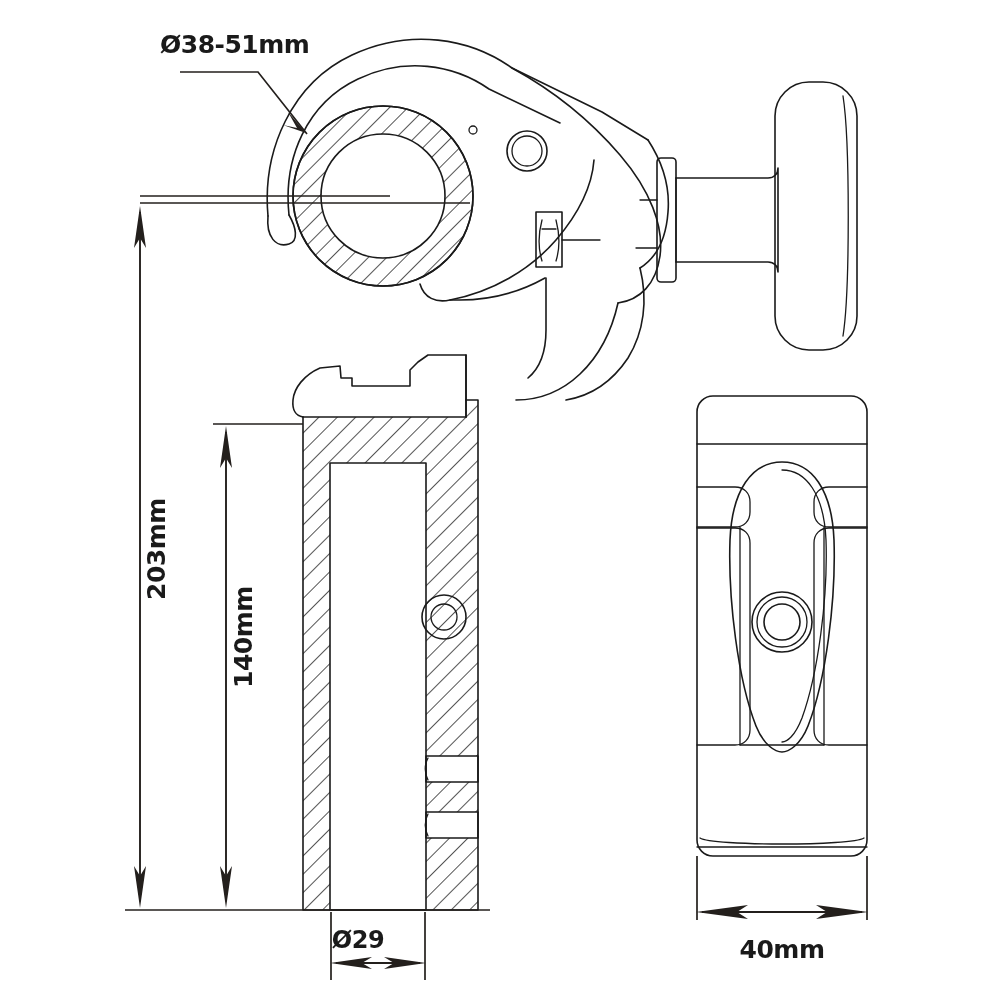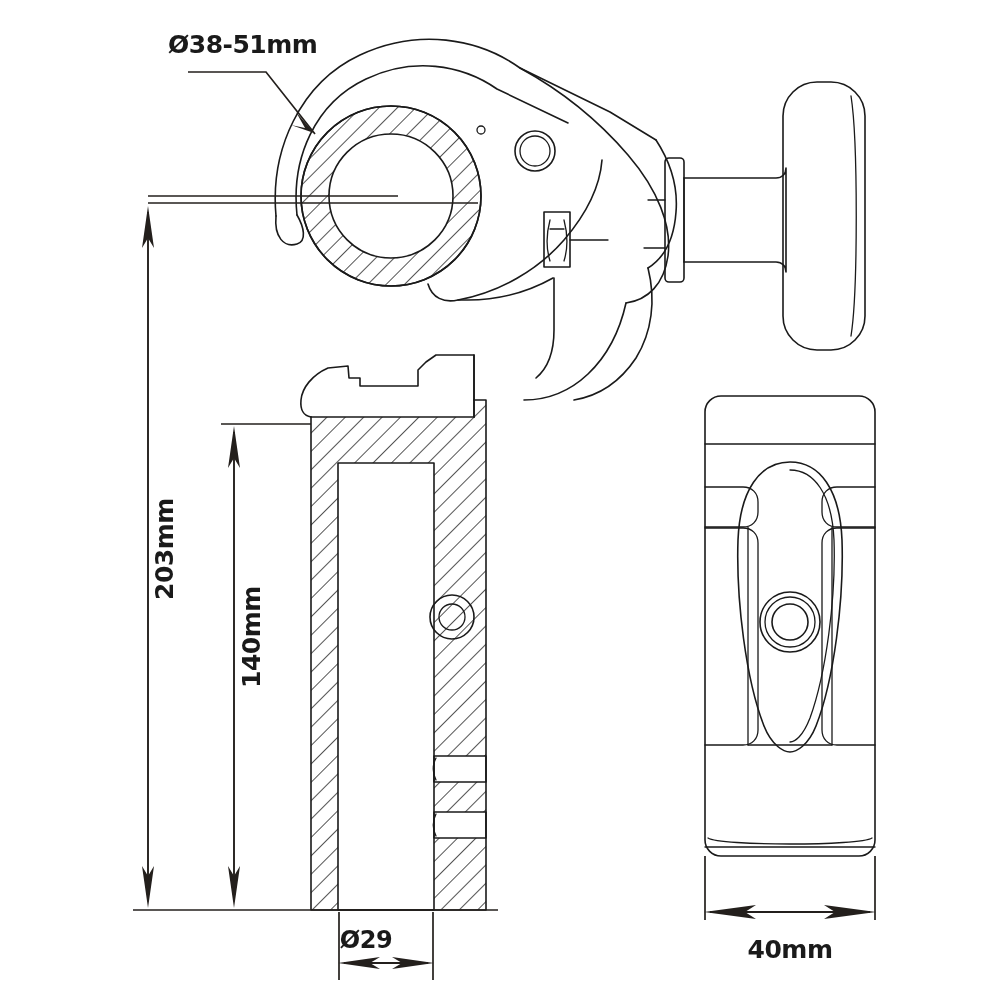--- a/index.html
+++ b/index.html
@@ -19,7 +19,6 @@
     position: relative;
     width: 824px;
     height: 1000px;
-    padding-left: 8px;
   }
   svg#tech-drawing {
     display: block;

